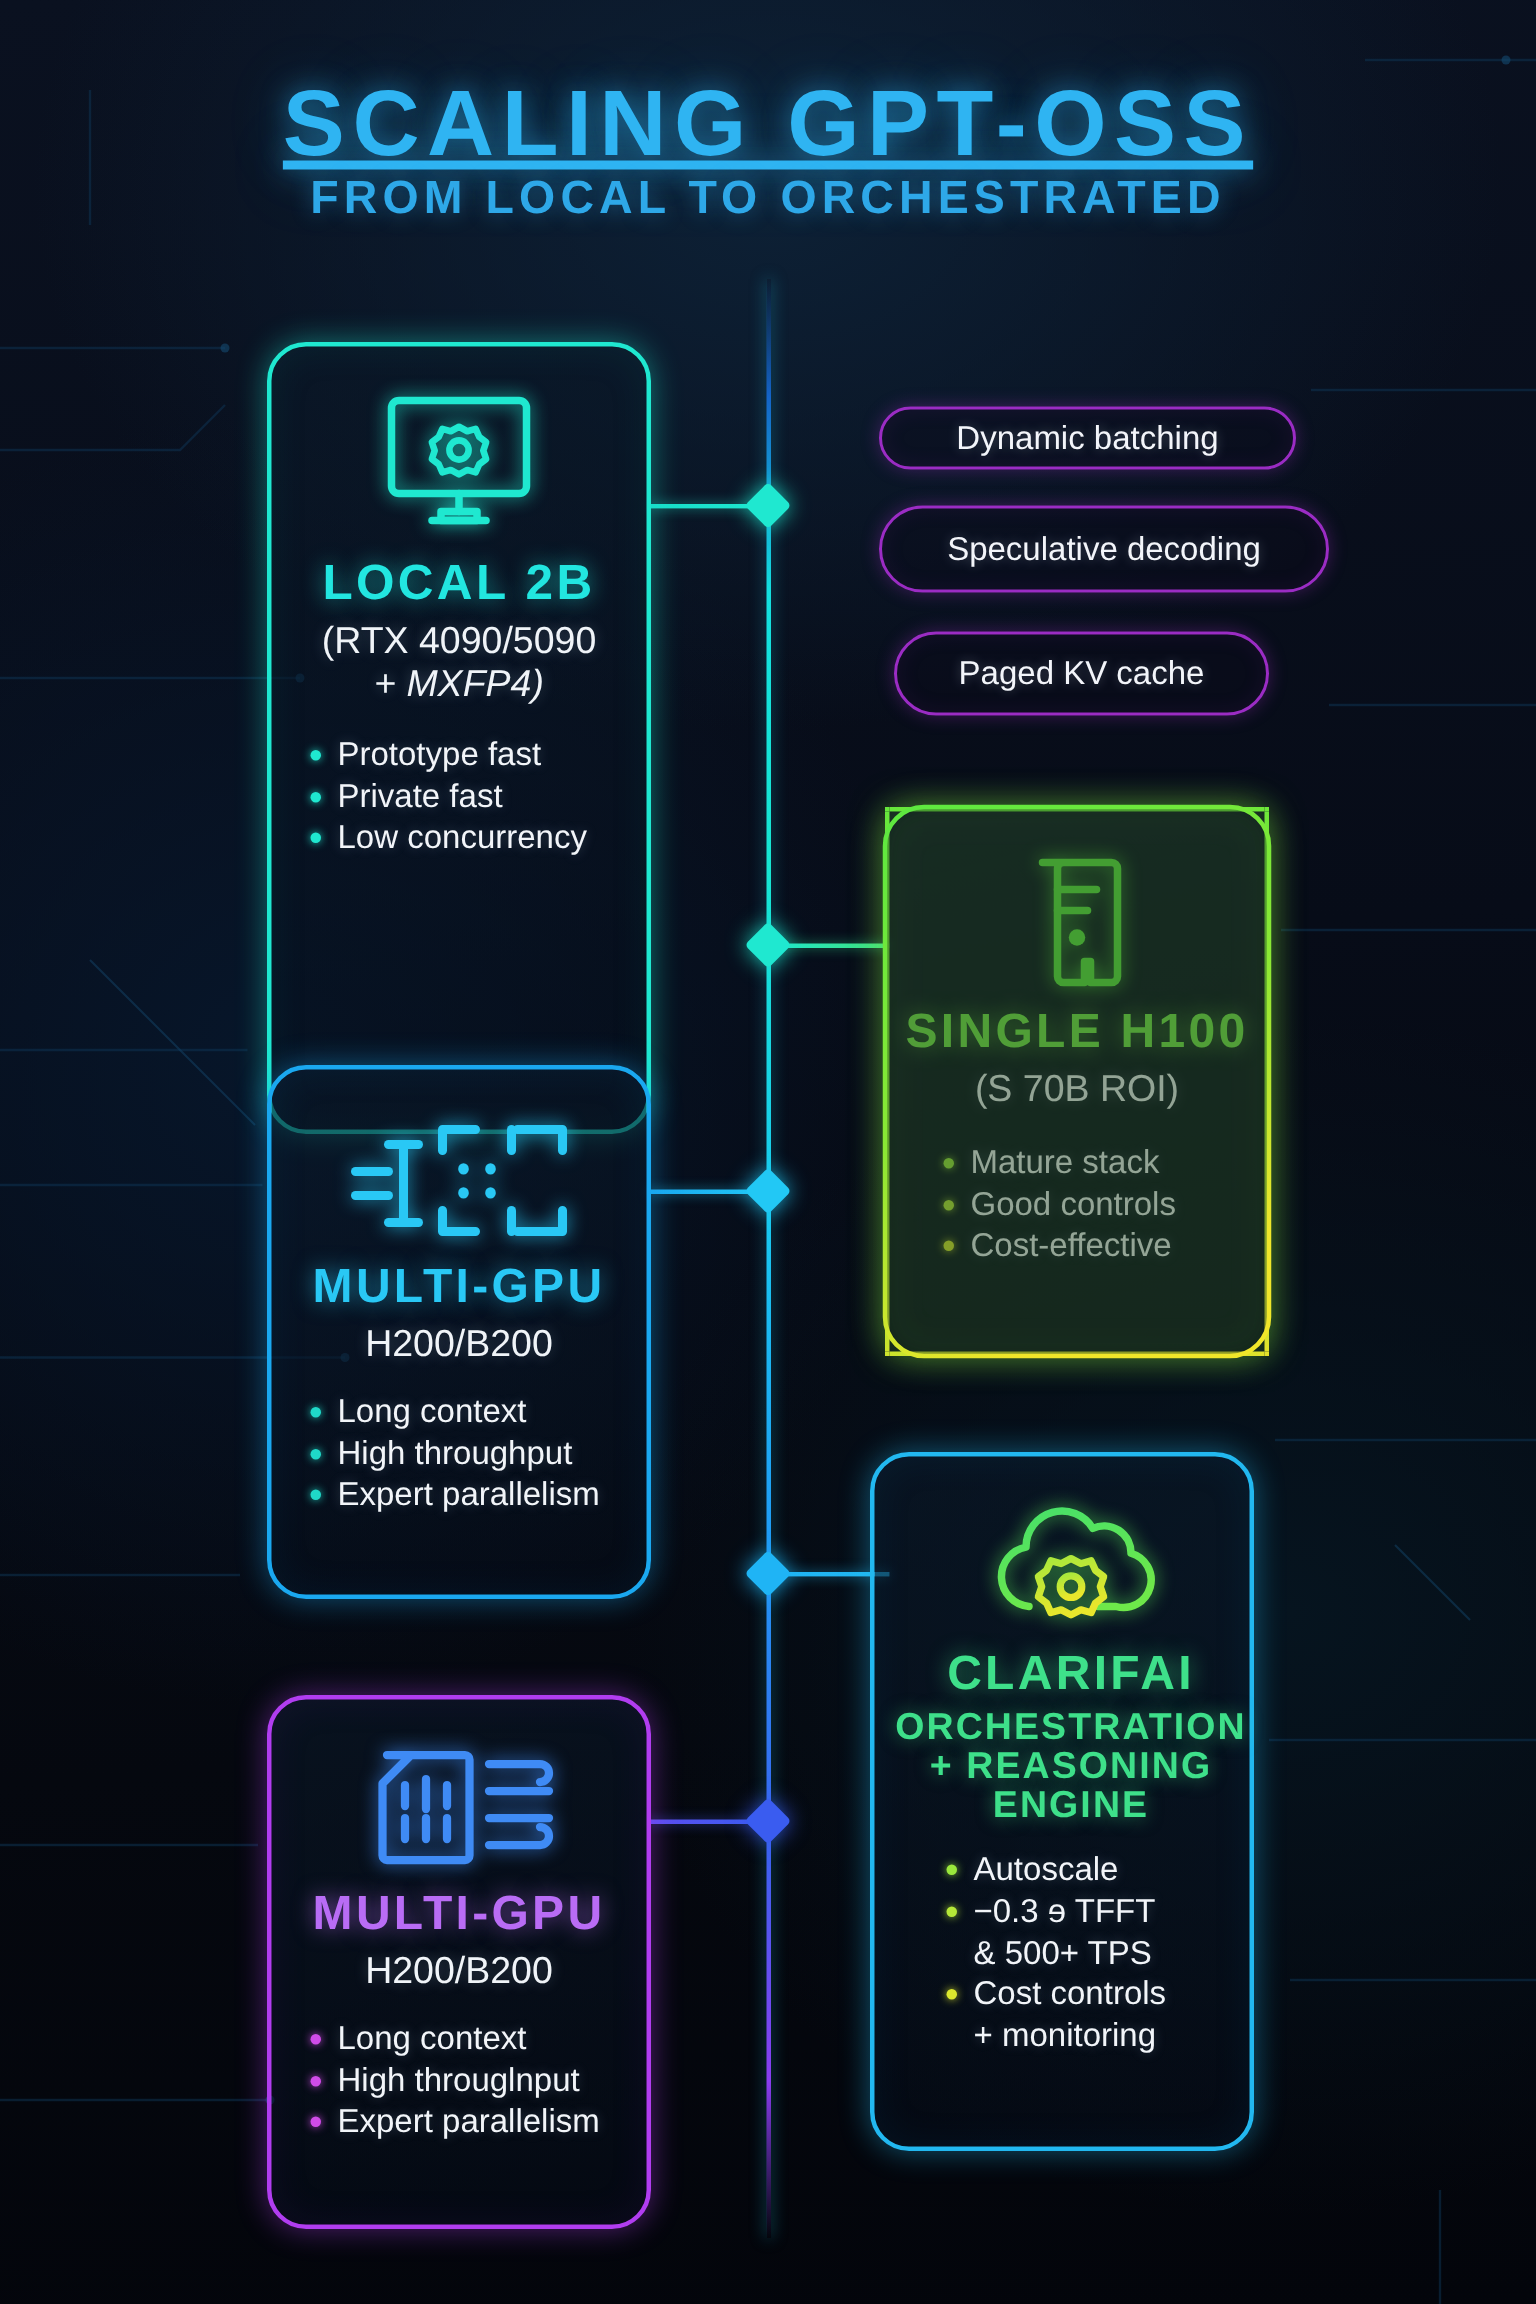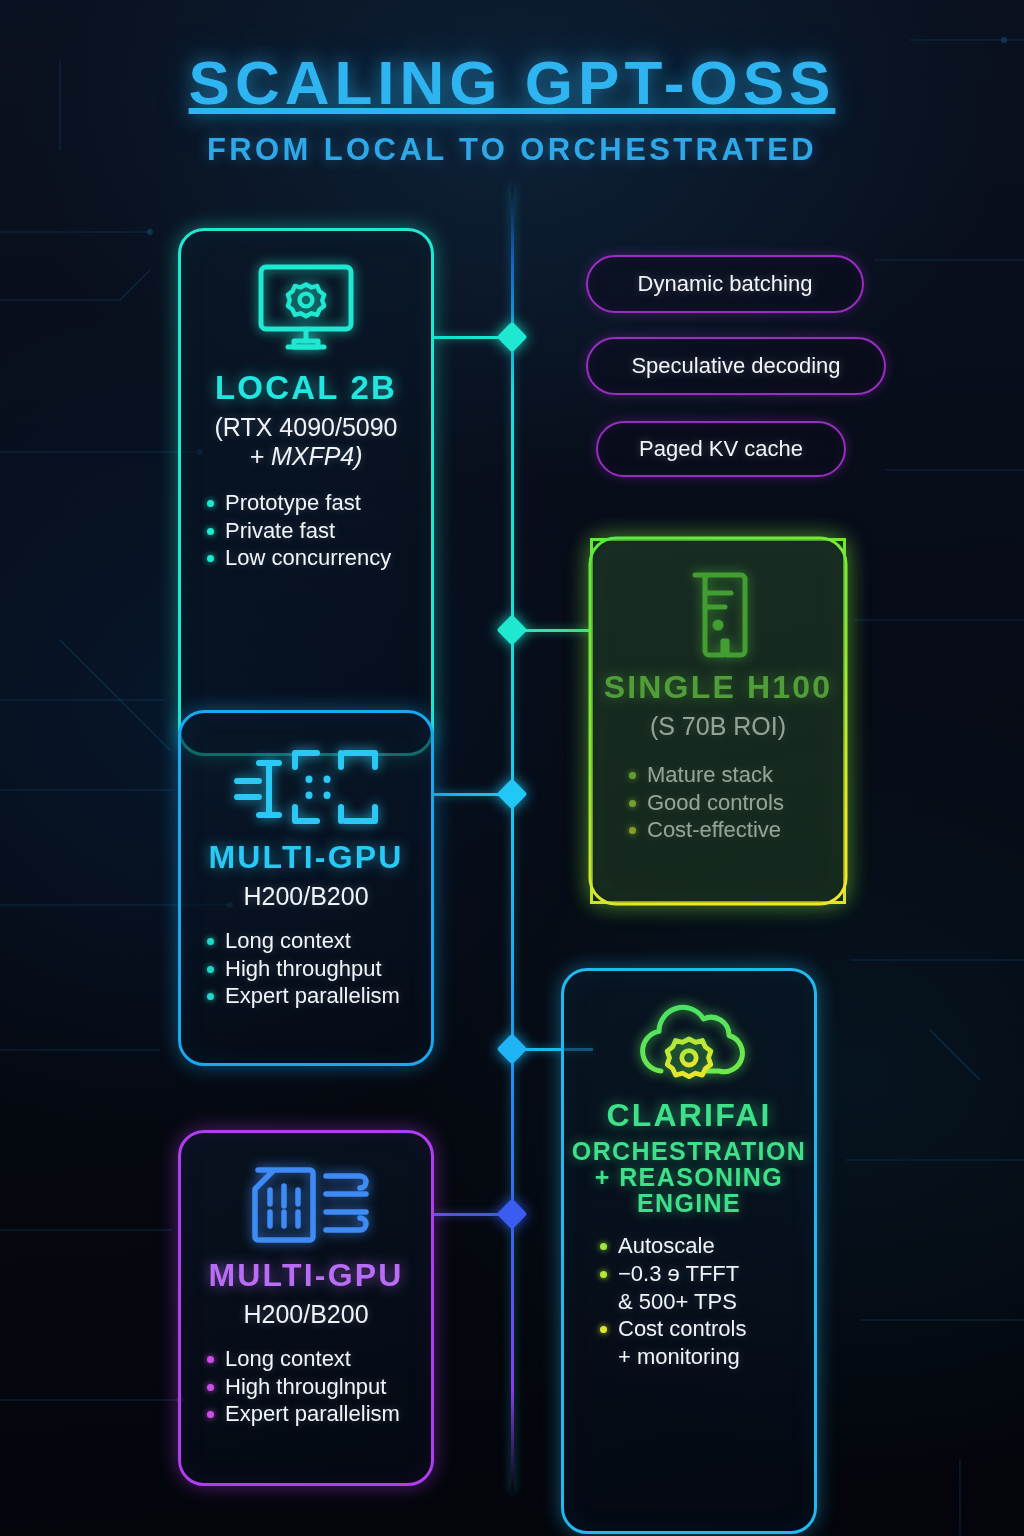--- a/index.html
+++ b/index.html
@@ -37,7 +37,6 @@
     text-decoration: underline;
   }
   .subtitle {
-    margin-top: 18px;
     font-size: 31px;
     font-weight: 600;
     letter-spacing: 3.4px;

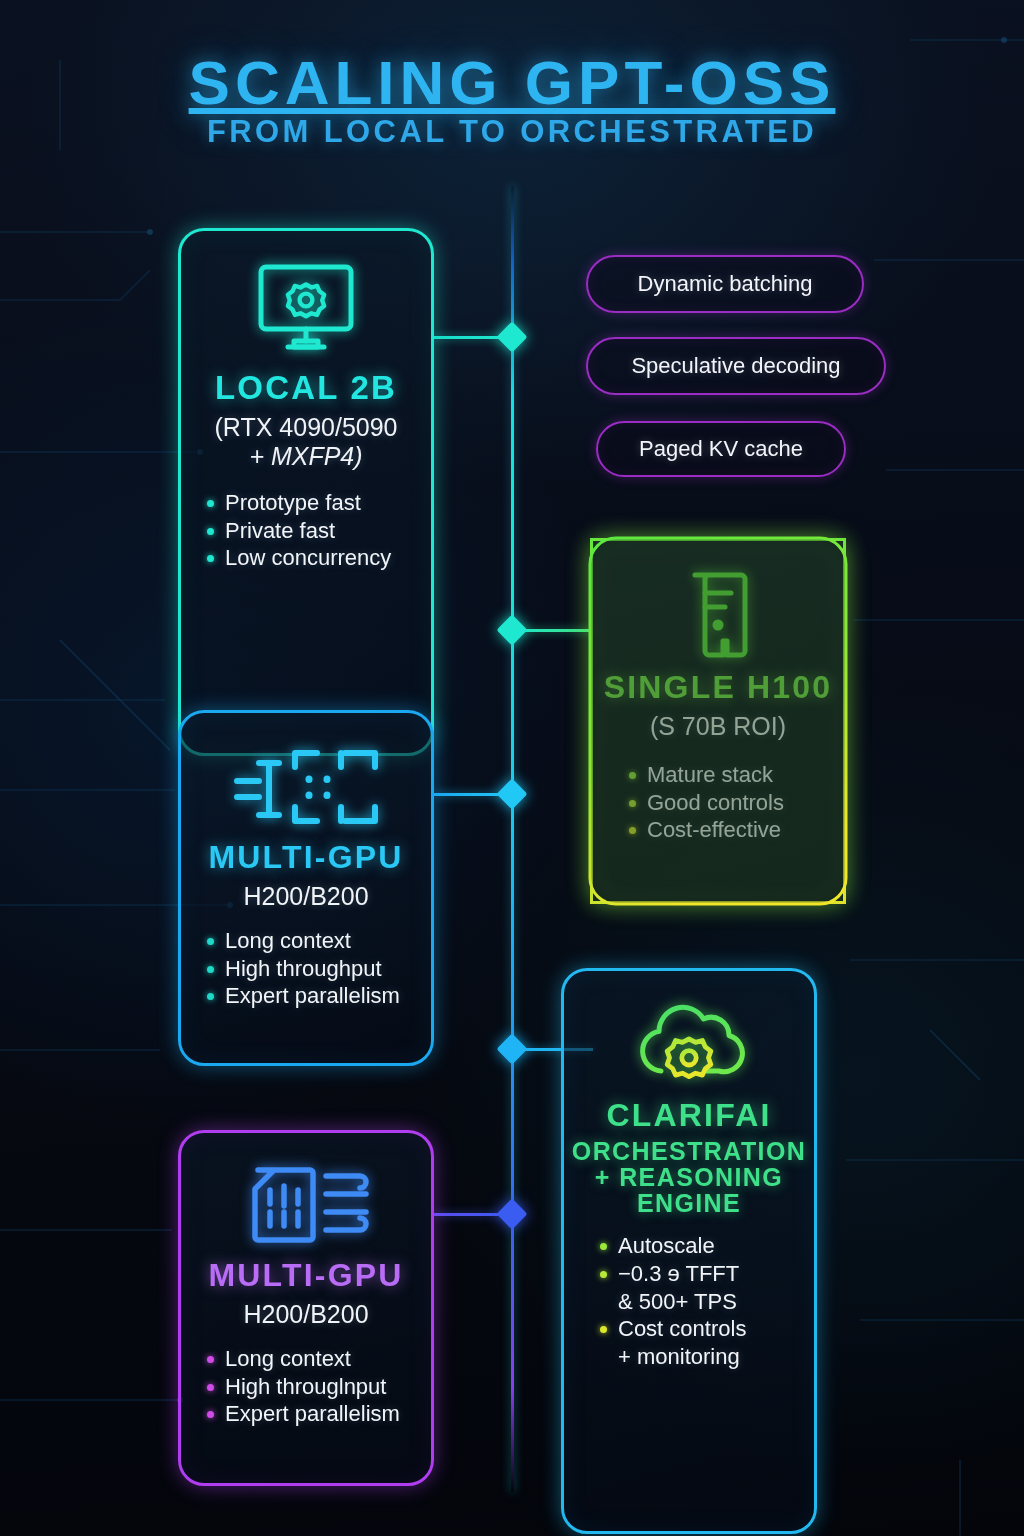--- a/index.html
+++ b/index.html
@@ -200,7 +200,7 @@
     </ul>
   </div>
 
-  <div class="pill" style="left:586px; top:255px; width:278px; height:58px;">
+  <div class="pill" style="left:586px; top:271px; width:278px; height:42px;">
     <span>Dynamic batching</span>
   </div>
   <div class="pill" style="left:586px; top:337px; width:300px; height:58px;">

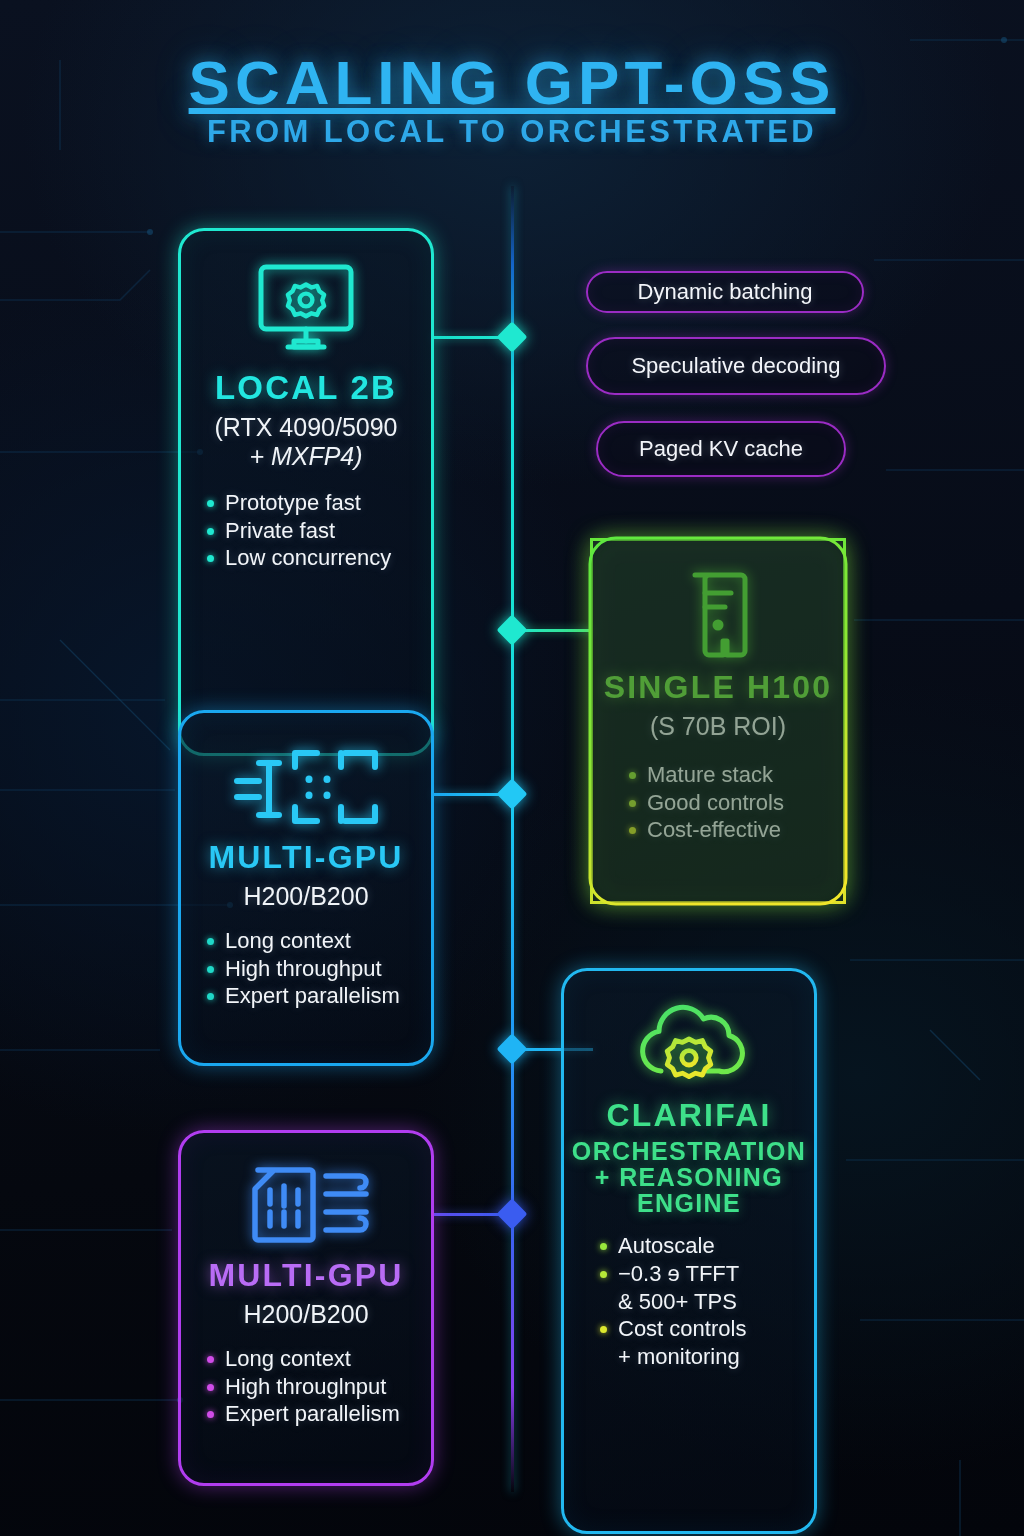--- a/index.html
+++ b/index.html
@@ -294,8 +294,8 @@
     </ul>
   </div>
 
-  <div class="card" style="left:561px; top:968px; width:256px; height:566px; border-color:#22b8f0;
-              box-shadow:0 0 20px rgba(34,184,240,.45), inset 0 0 26px rgba(20,110,170,.10);">
+  <div class="card" style="left:580px; top:968px; width:256px; height:466px; border-color:#22b8f0;
+              box-shadow:0 0 20px rgba(34,184,240,.45), inset 0 0 26px rgba(20,110,170,.10);padding-left:12px;">
     <div class="icon-wrap" style="height:104px; padding-top:22px;">
       <svg width="124" height="92" viewBox="0 0 124 92" fill="none" stroke-width="5" stroke-linecap="round" stroke-linejoin="round" style="filter:drop-shadow(0 0 6px rgba(90,230,90,.75));">
         <defs>

